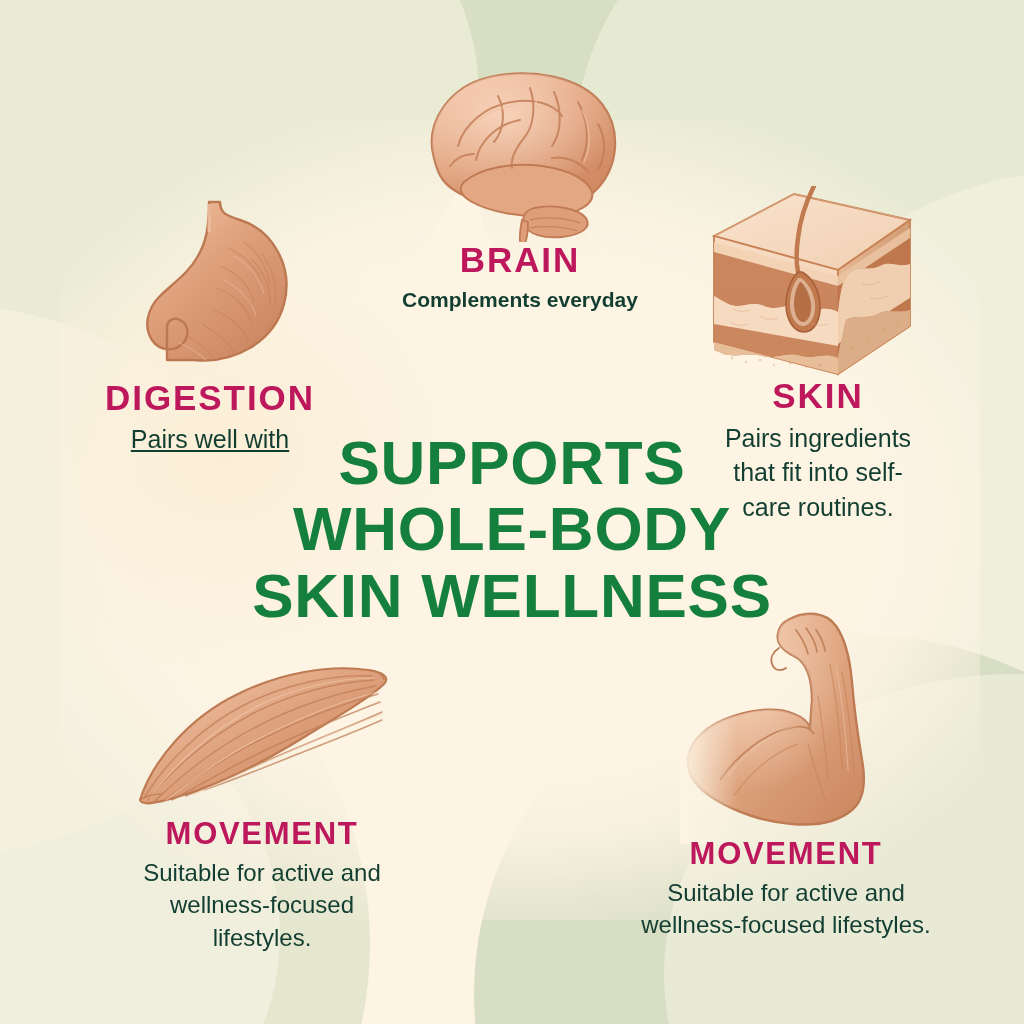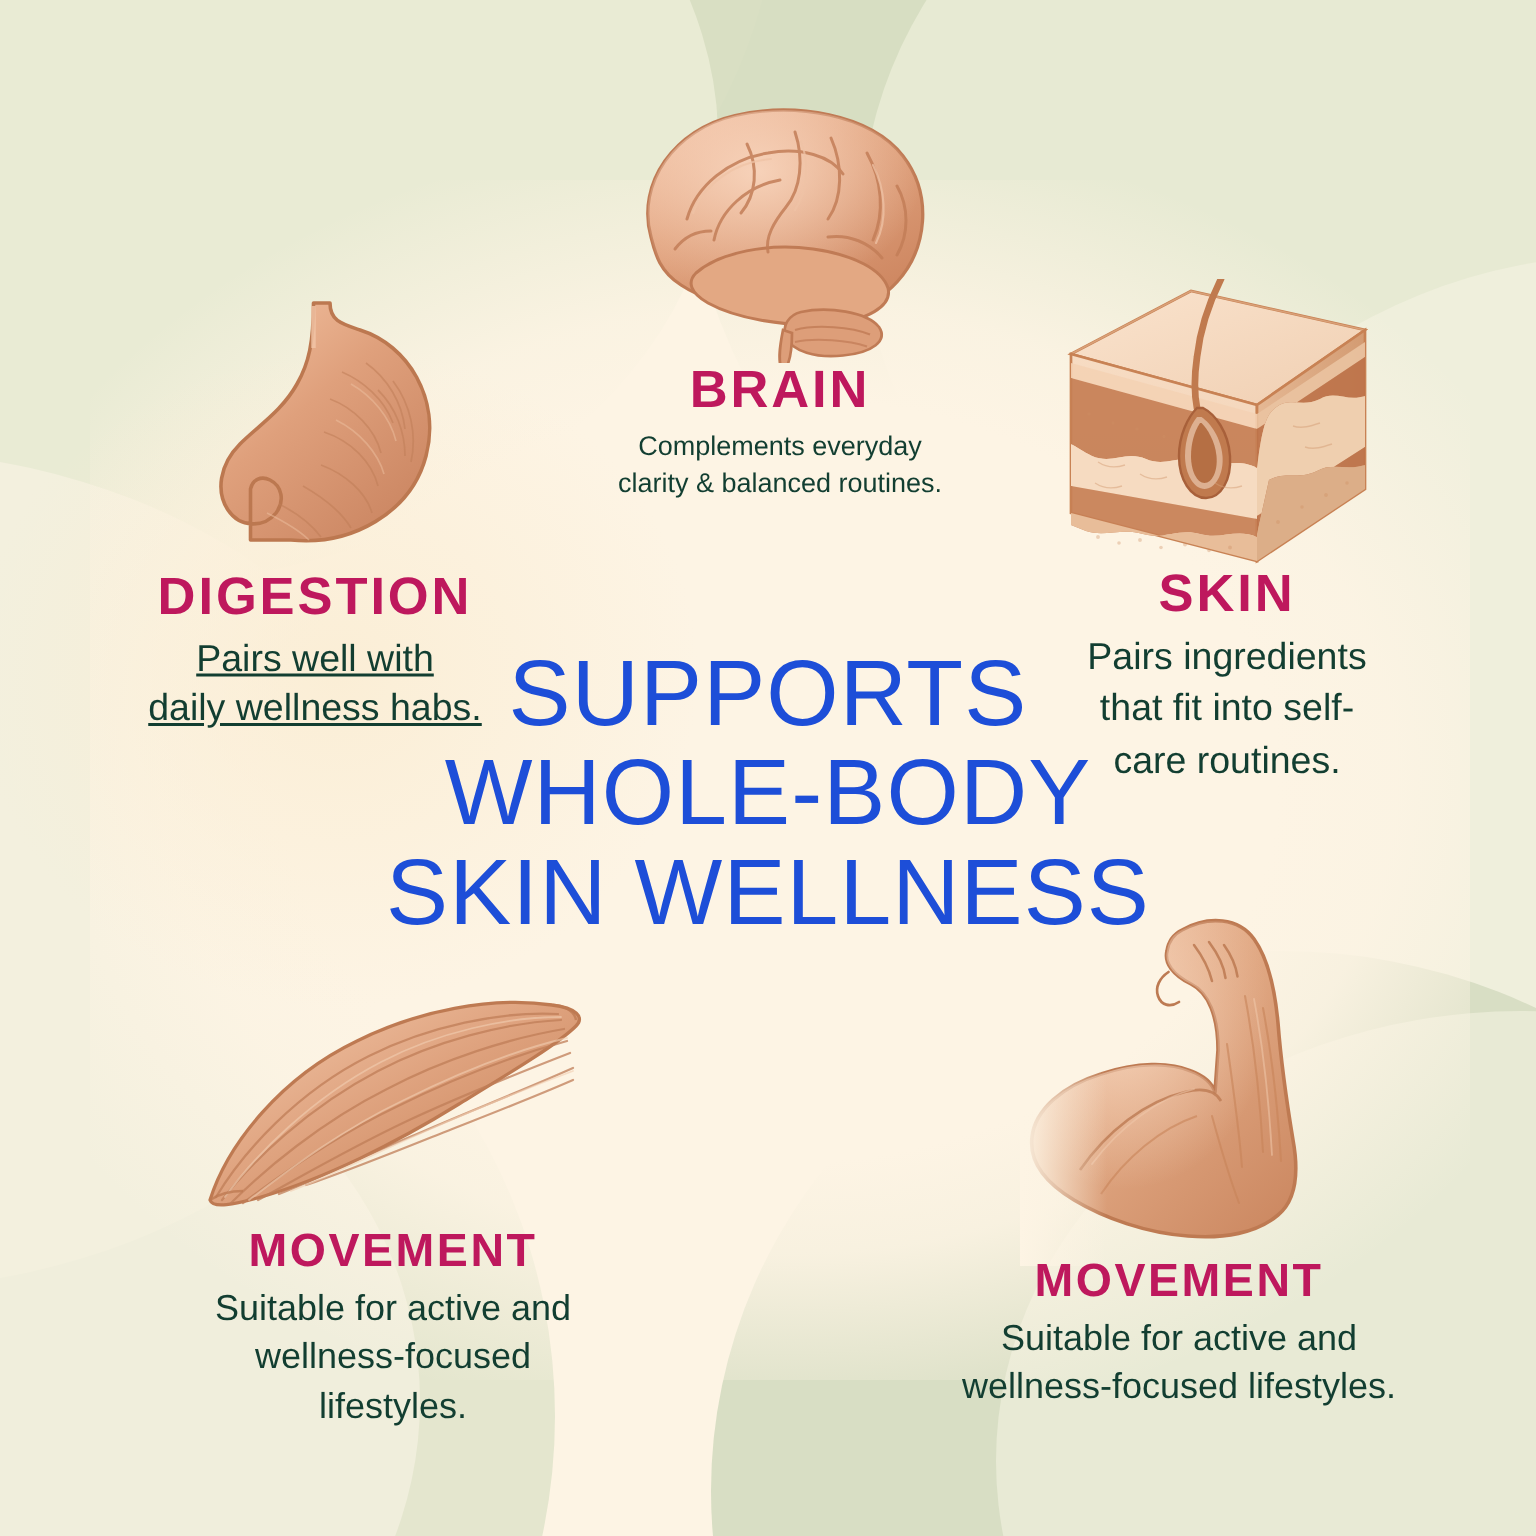--- a/index.html
+++ b/index.html
@@ -86,7 +86,7 @@
   
   #pod-brain{left:330px;top:242px;width:380px;}
   #pod-brain .pod-title{font-size:35px;}
-  #pod-brain .pod-body{font-size:18px;line-height:1.4;}
+  #pod-brain .pod-body{font-size:21px;line-height:1.4;font-weight:bold;}
 
   
   #pod-skin{left:694px;top:378px;width:248px;}

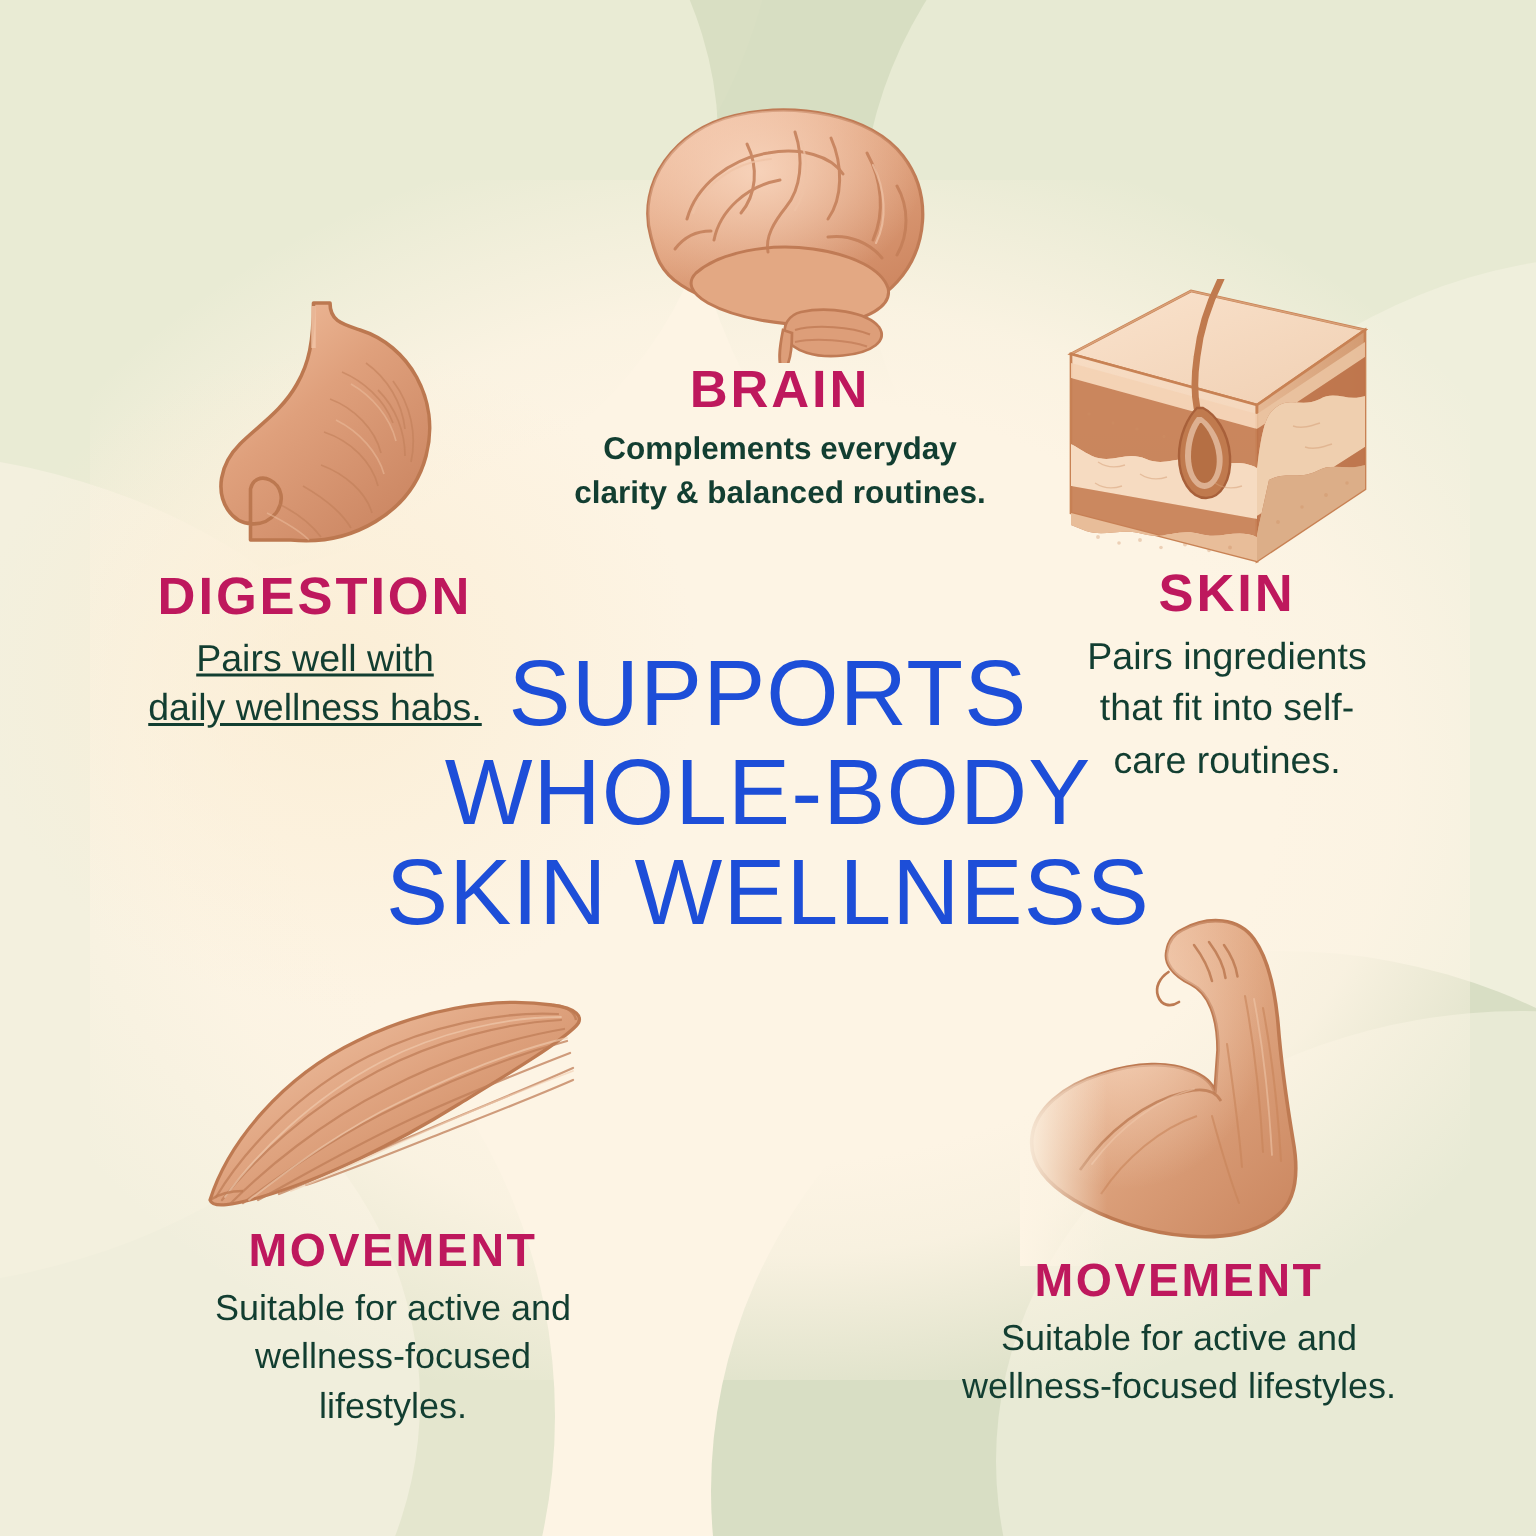--- a/index.html
+++ b/index.html
@@ -438,7 +438,6 @@
     <p class="pod-title">BRAIN</p>
     <p class="pod-body">
       <span>Complements everyday</span><br>
-      <span>clarity &amp; balanced routines.</span>
     </p>
   </div>
 

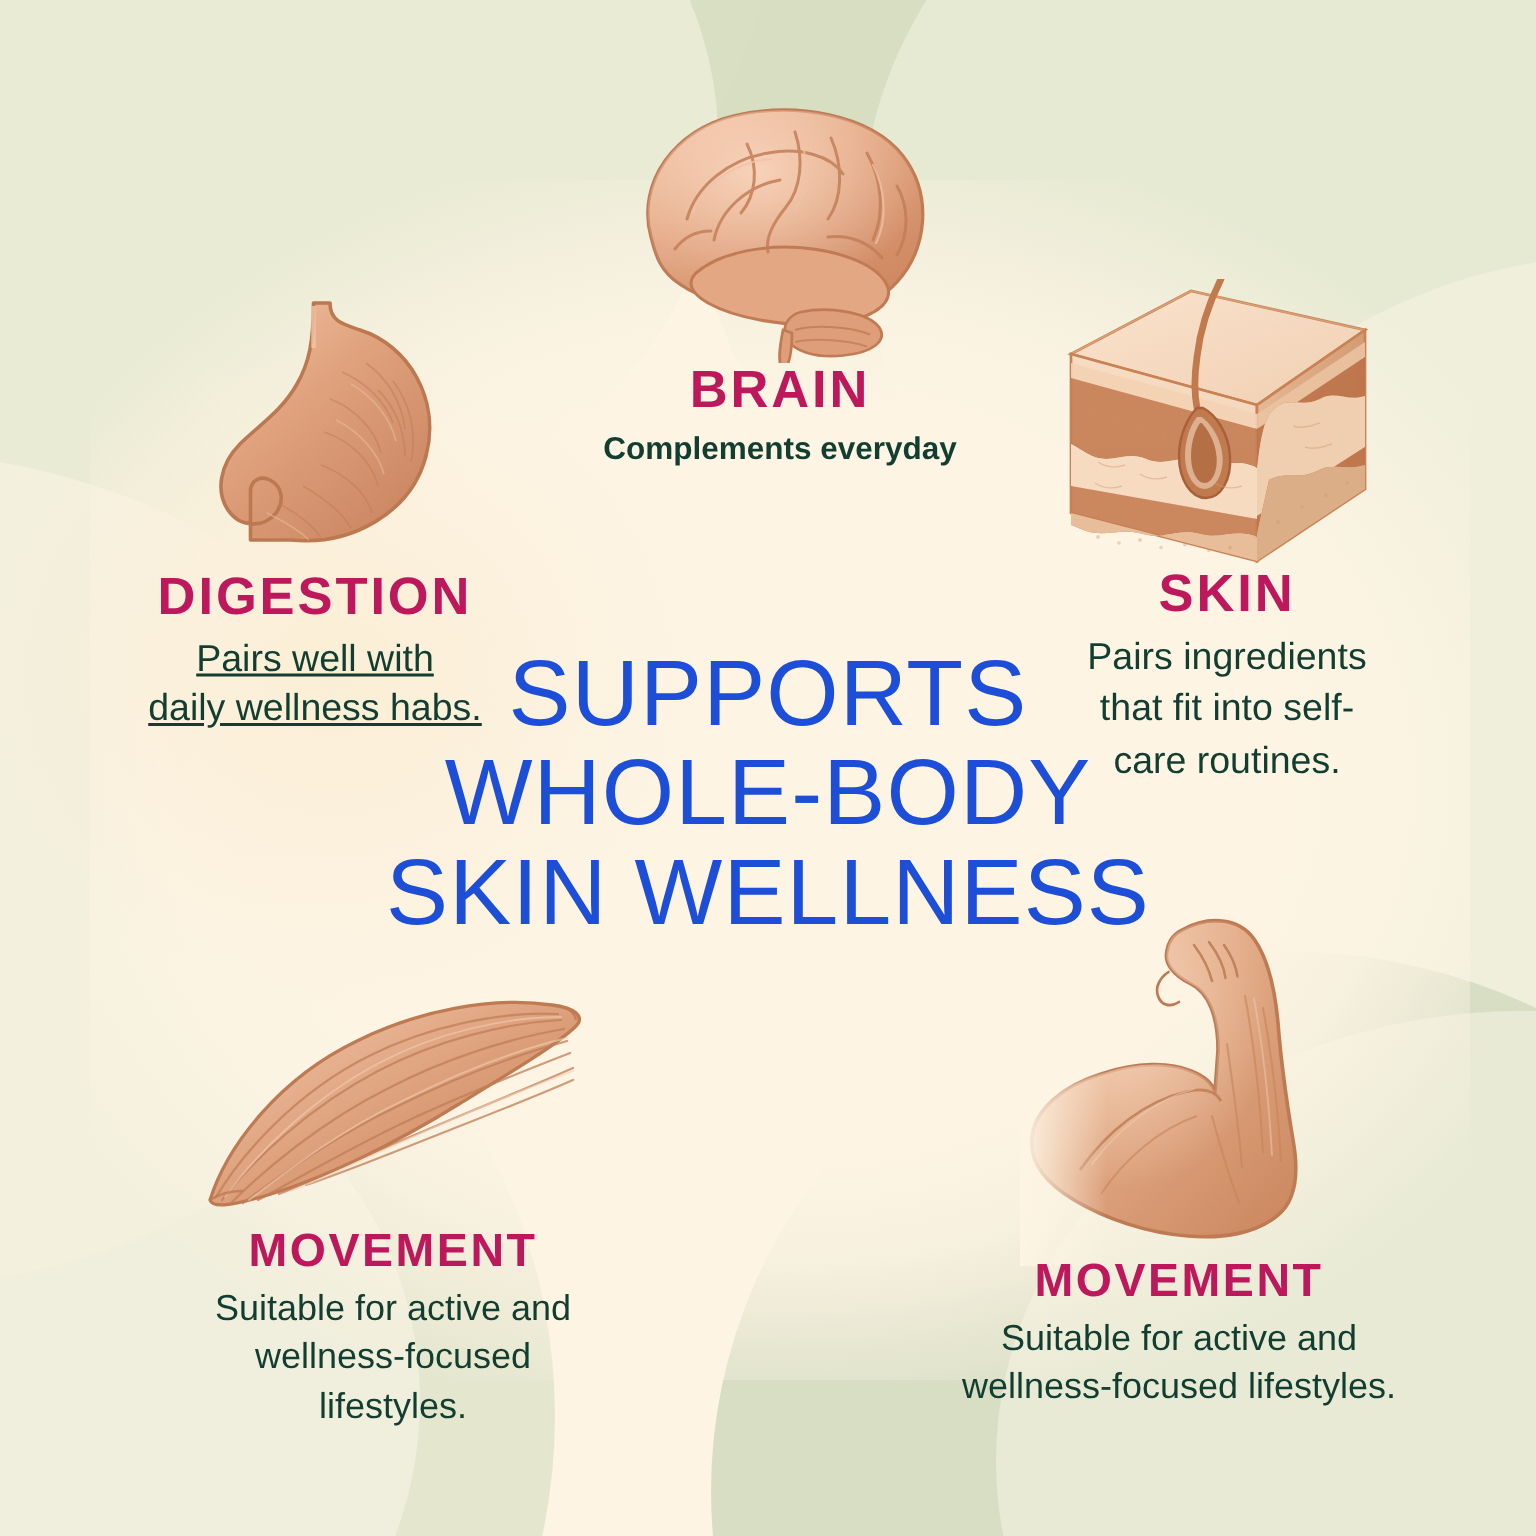--- a/index.html
+++ b/index.html
@@ -430,7 +430,6 @@
     <p class="pod-title">DIGESTION</p>
     <p class="pod-body">
       <span>Pairs well with</span><br>
-      <span>daily wellness habs.</span>
     </p>
   </div>
 

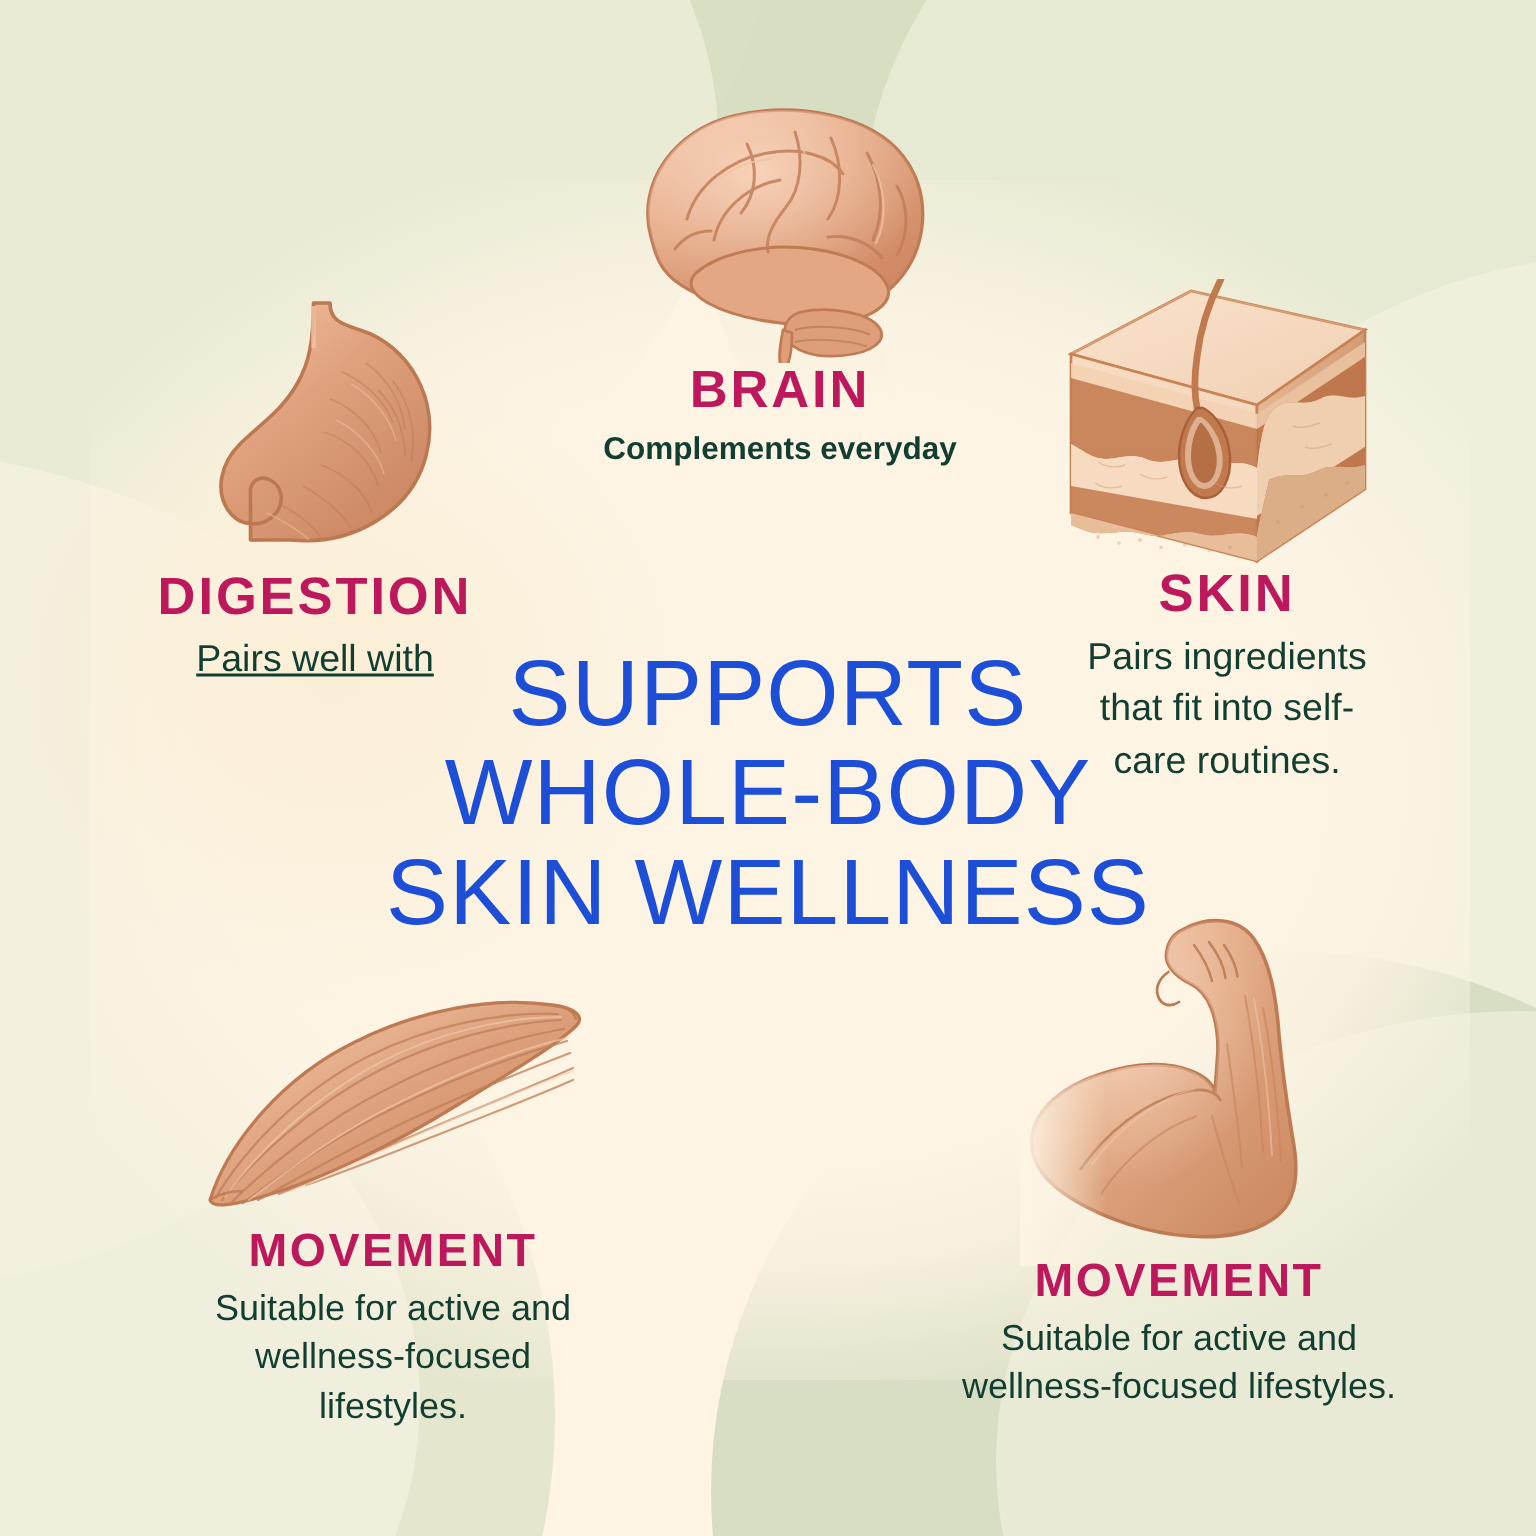--- a/index.html
+++ b/index.html
@@ -106,8 +106,8 @@
   
   #headline{
     position:absolute;left:232px;top:430px;width:560px;
-    text-align:center;color:#1d4ed8;
-    font-size:62px;font-weight:400;letter-spacing:.012em;line-height:1.07;
+    text-align:center;color:#15803d;
+    font-size:62px;font-weight:700;letter-spacing:.012em;line-height:1.07;
   }
   #headline .hl{display:block;white-space:nowrap;}
 

